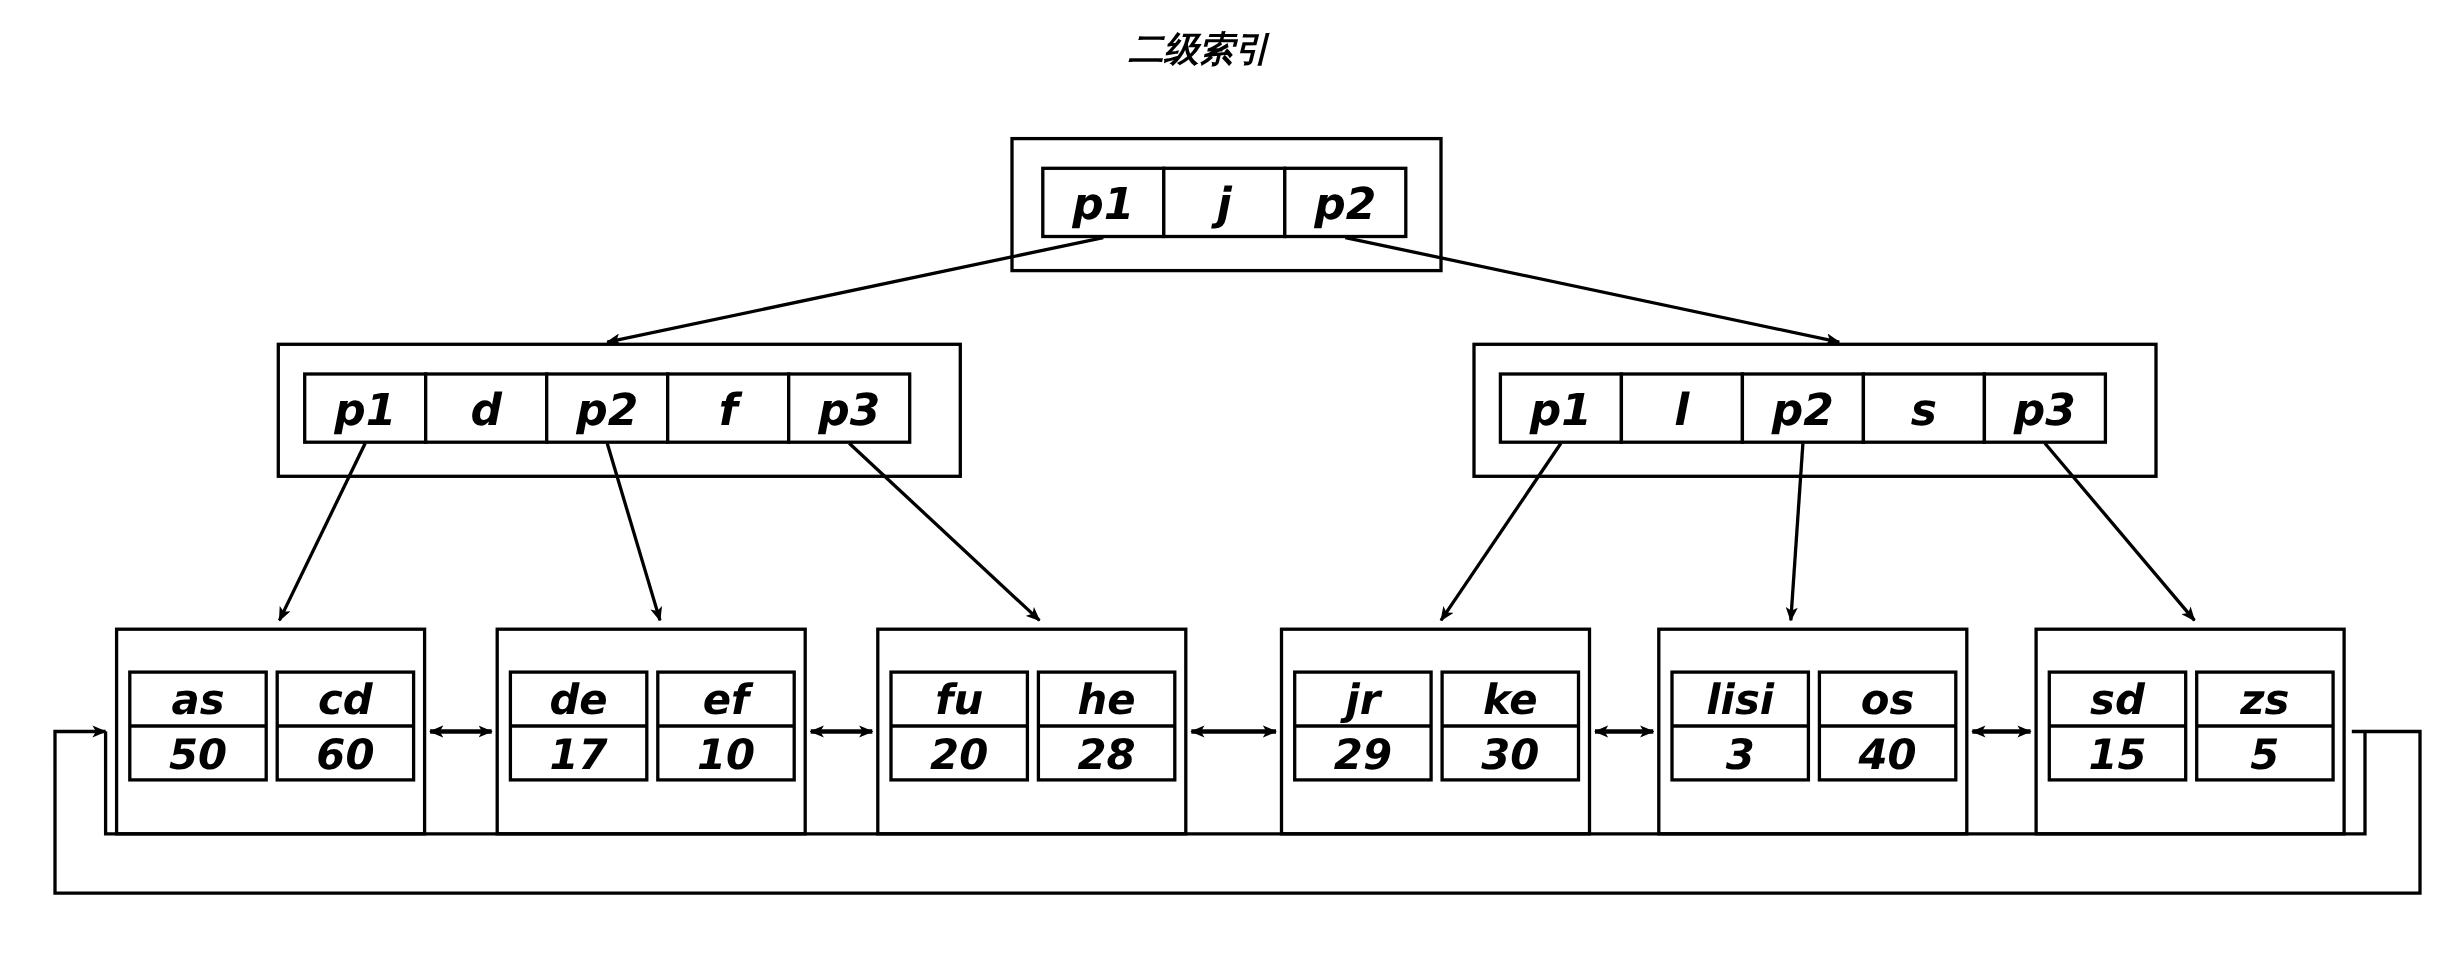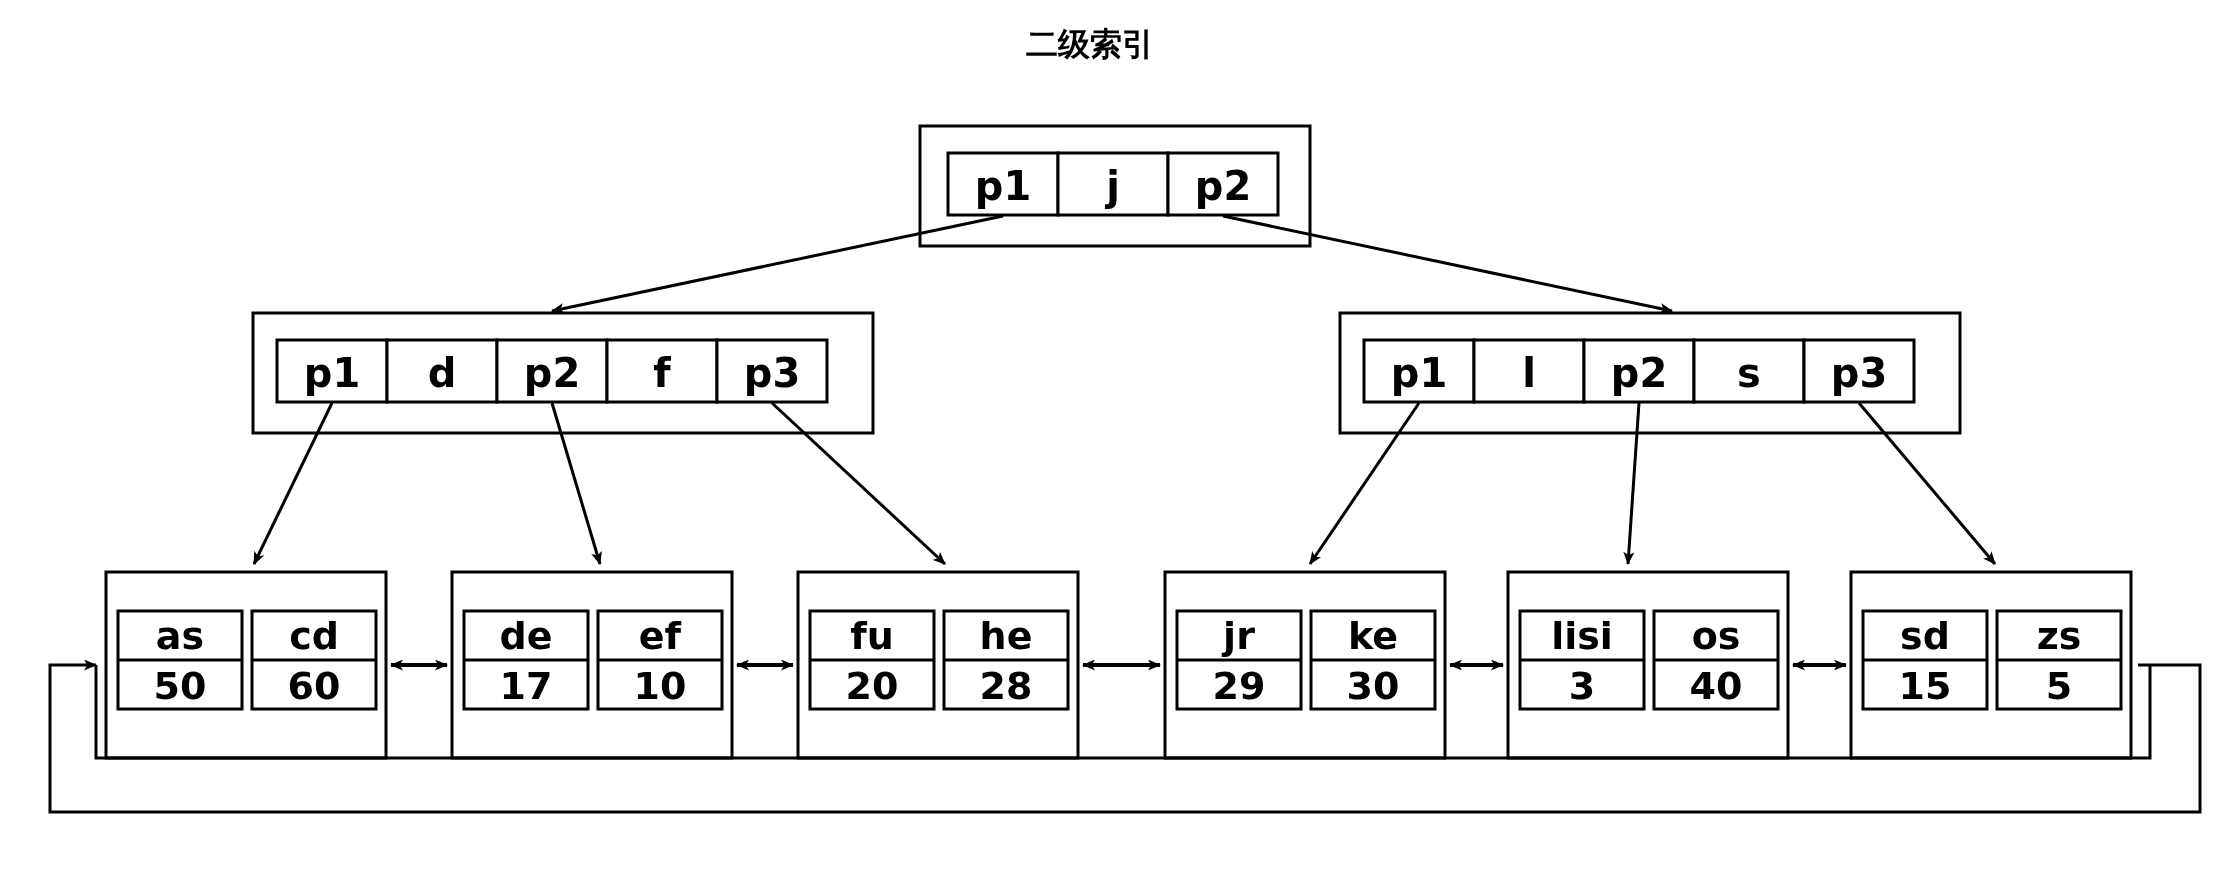--- a/index.html
+++ b/index.html
@@ -16,6 +16,7 @@
     height: 874px;
     background: #ffffff;
     overflow: hidden;
+    font-style: italic;
   }
   #diagram-svg {
     position: absolute;

